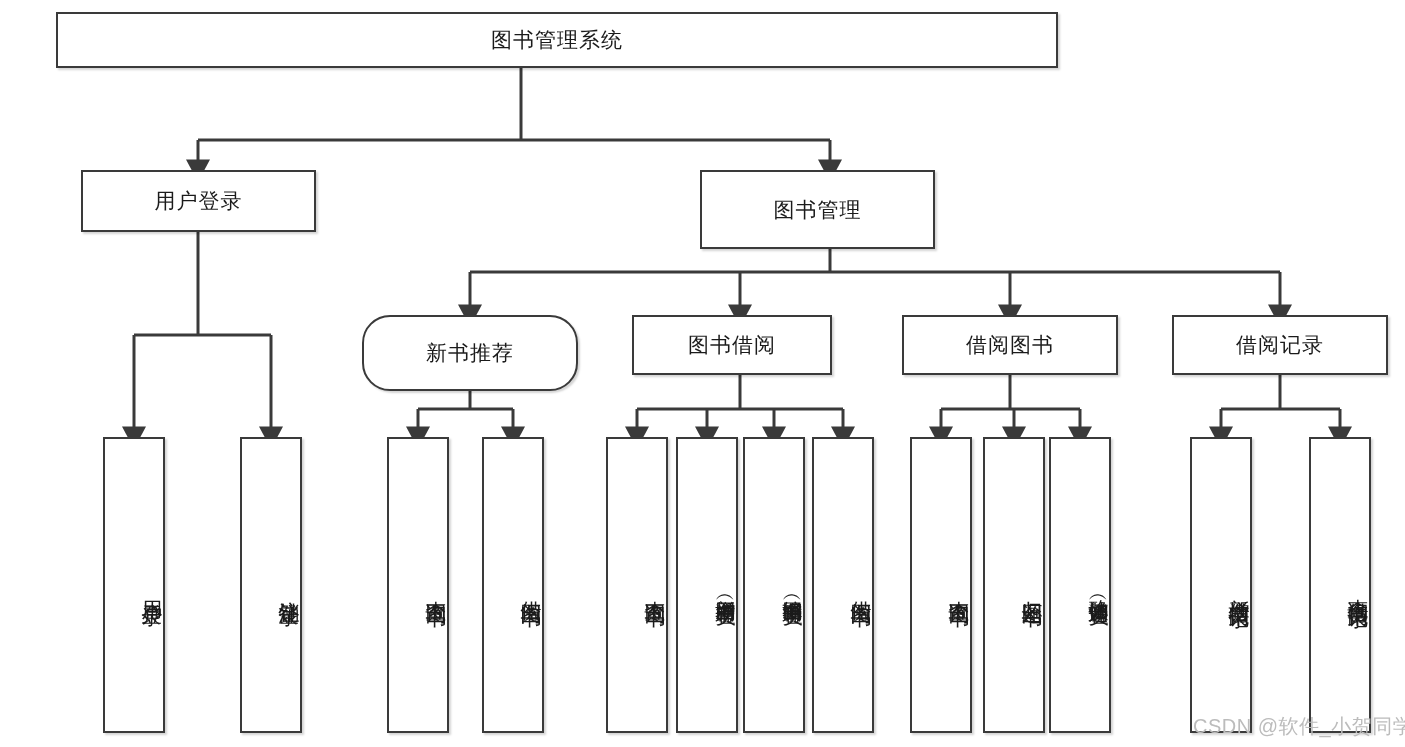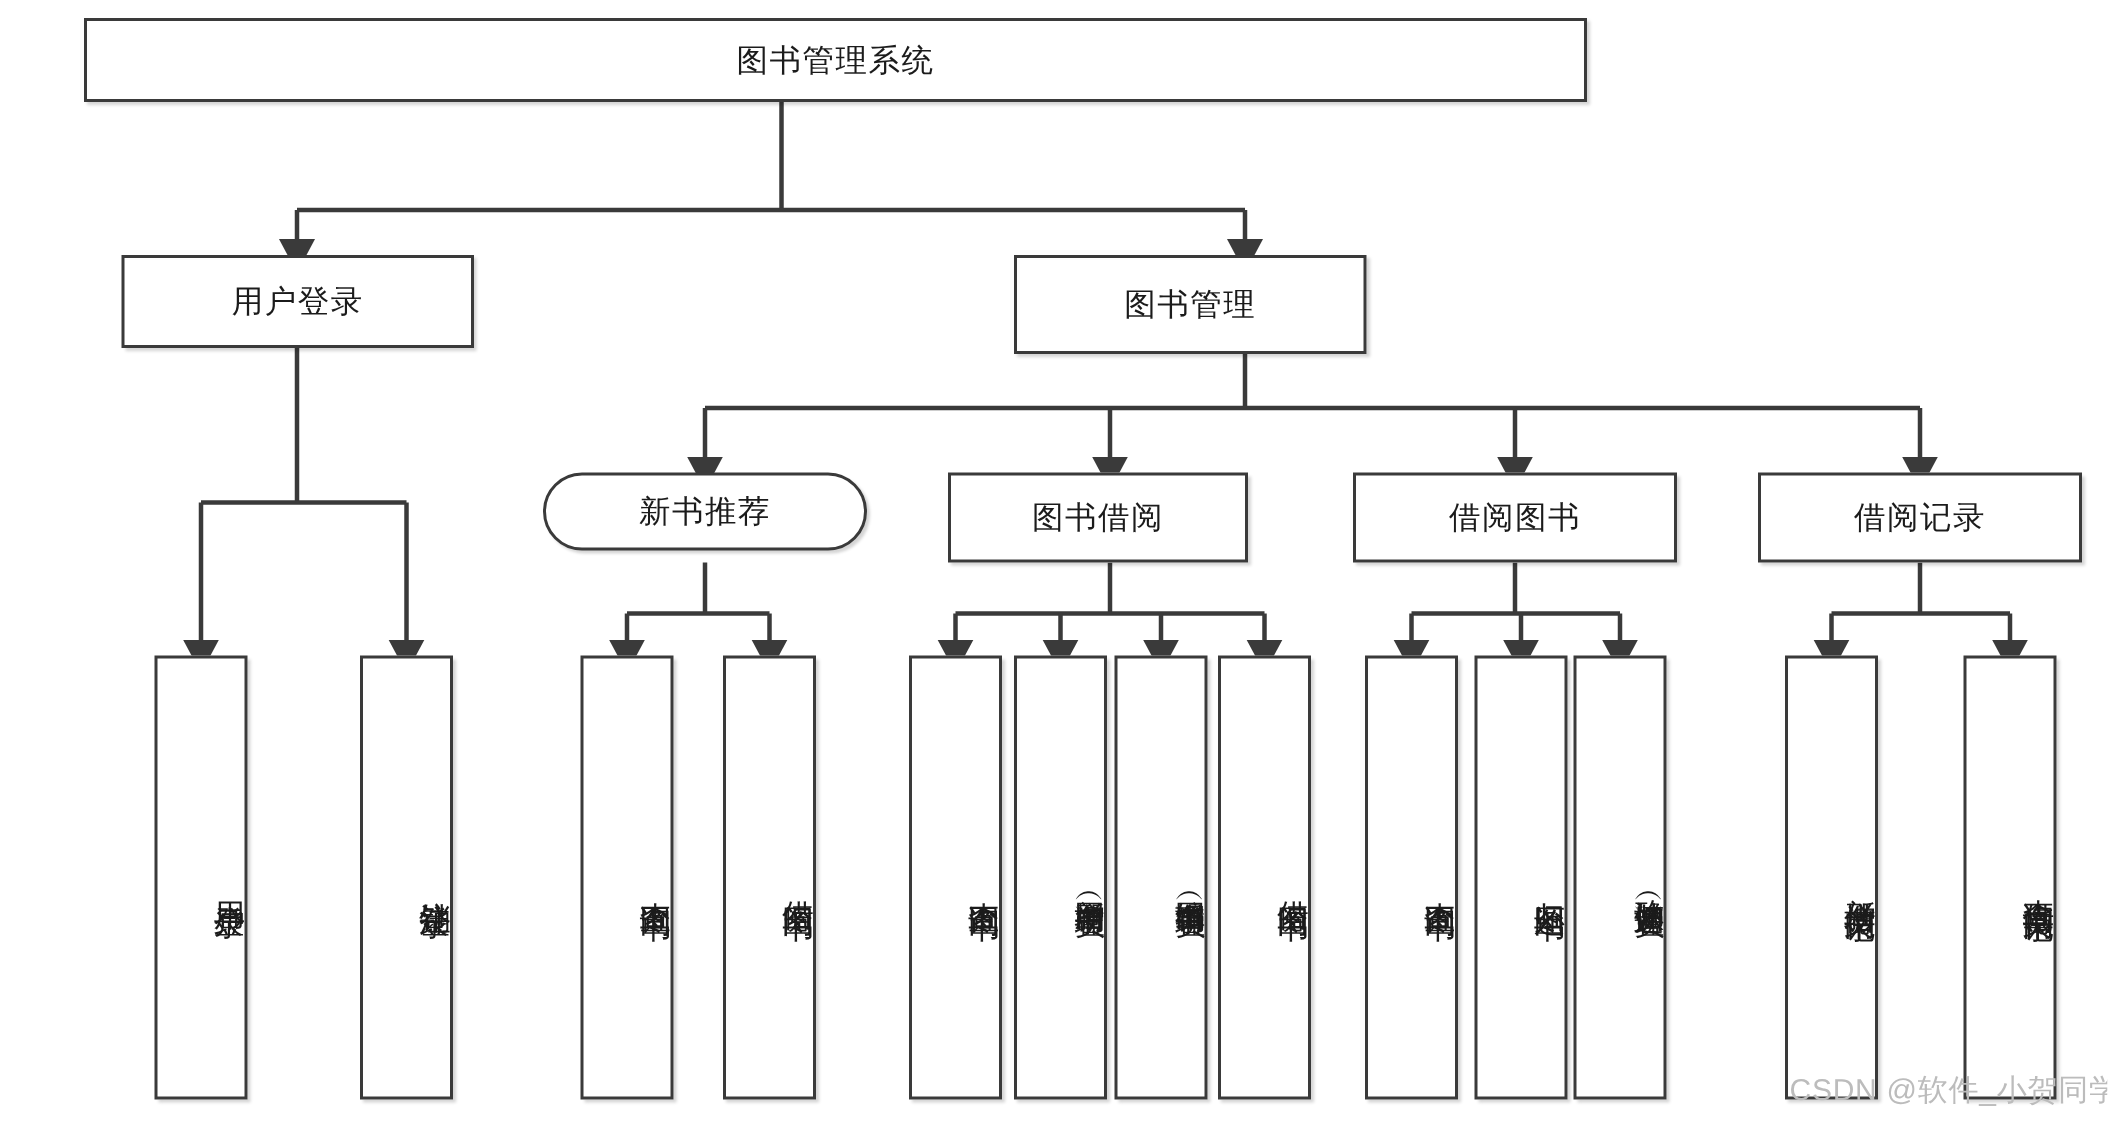--- a/index.html
+++ b/index.html
@@ -124,7 +124,7 @@
   <div class="node horizontal" style="left:20px; top:12px; width:1002px; height:56px;margin-left:36px;">图书管理系统</div>
 
   <div class="node horizontal" style="left:81px; top:170px; width:235px; height:62px;">用户登录</div>
-  <div class="node horizontal" style="left:676px; top:170px; width:235px; height:66px;">图书管理</div>
+  <div class="node horizontal" style="left:700px; top:170px; width:235px; height:79px;">图书管理</div>
 
   <div class="node horizontal" style="left:362px; top:315px; width:216px; height:52px;border-radius:28px;">新书推荐</div>
   <div class="node horizontal" style="left:632px; top:315px; width:200px; height:60px;">图书借阅</div>

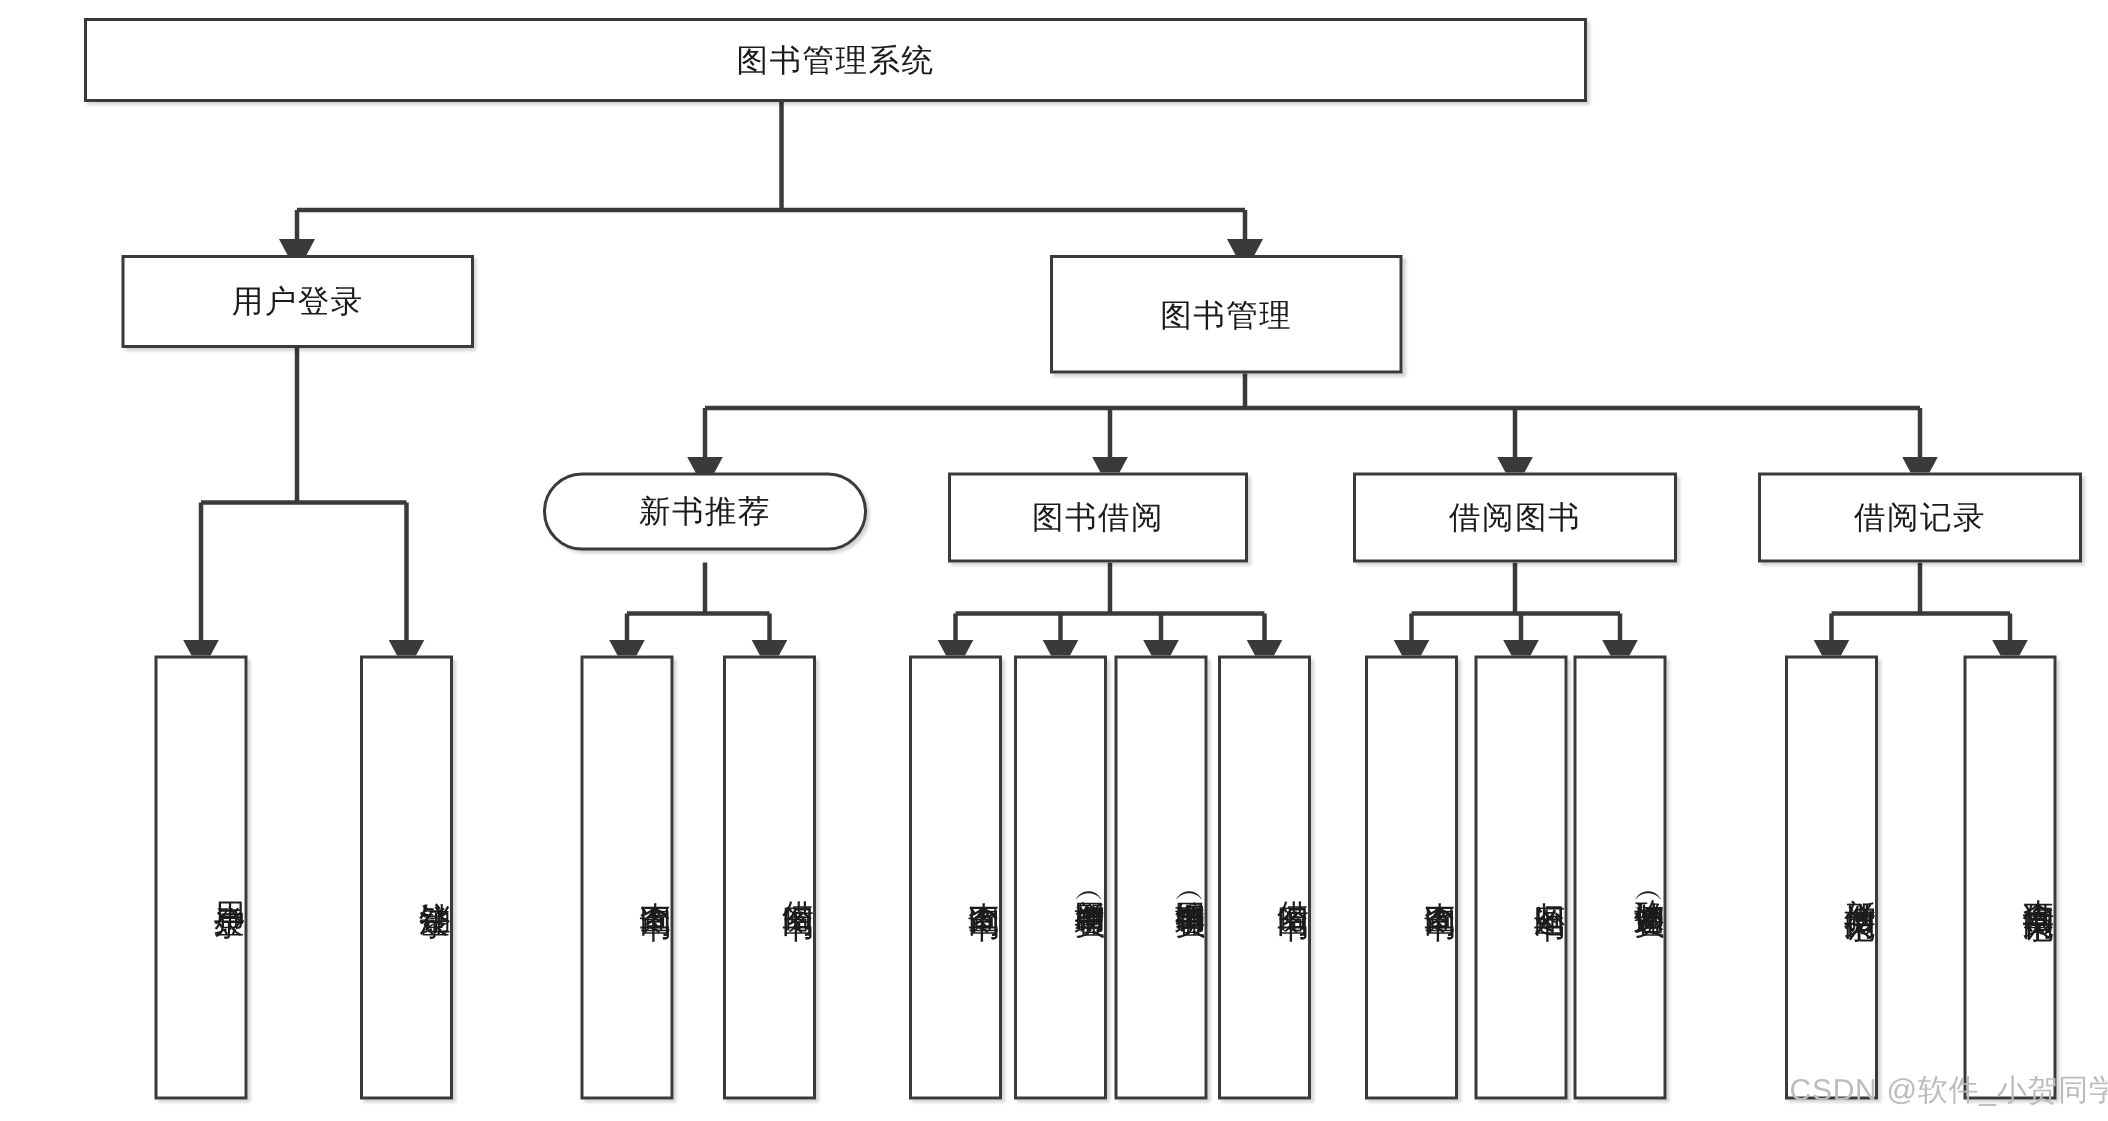--- a/index.html
+++ b/index.html
@@ -126,7 +126,7 @@
   <div class="node horizontal" style="left:81px; top:170px; width:235px; height:62px;">用户登录</div>
   <div class="node horizontal" style="left:700px; top:170px; width:235px; height:79px;">图书管理</div>
 
-  <div class="node horizontal" style="left:362px; top:315px; width:216px; height:52px;border-radius:28px;">新书推荐</div>
+  <div class="node horizontal" style="left:362px; top:315px; width:216px; height:76px;border-radius:28px;">新书推荐</div>
   <div class="node horizontal" style="left:632px; top:315px; width:200px; height:60px;">图书借阅</div>
   <div class="node horizontal" style="left:902px; top:315px; width:216px; height:60px;">借阅图书</div>
   <div class="node horizontal" style="left:1172px; top:315px; width:216px; height:60px;">借阅记录</div>

